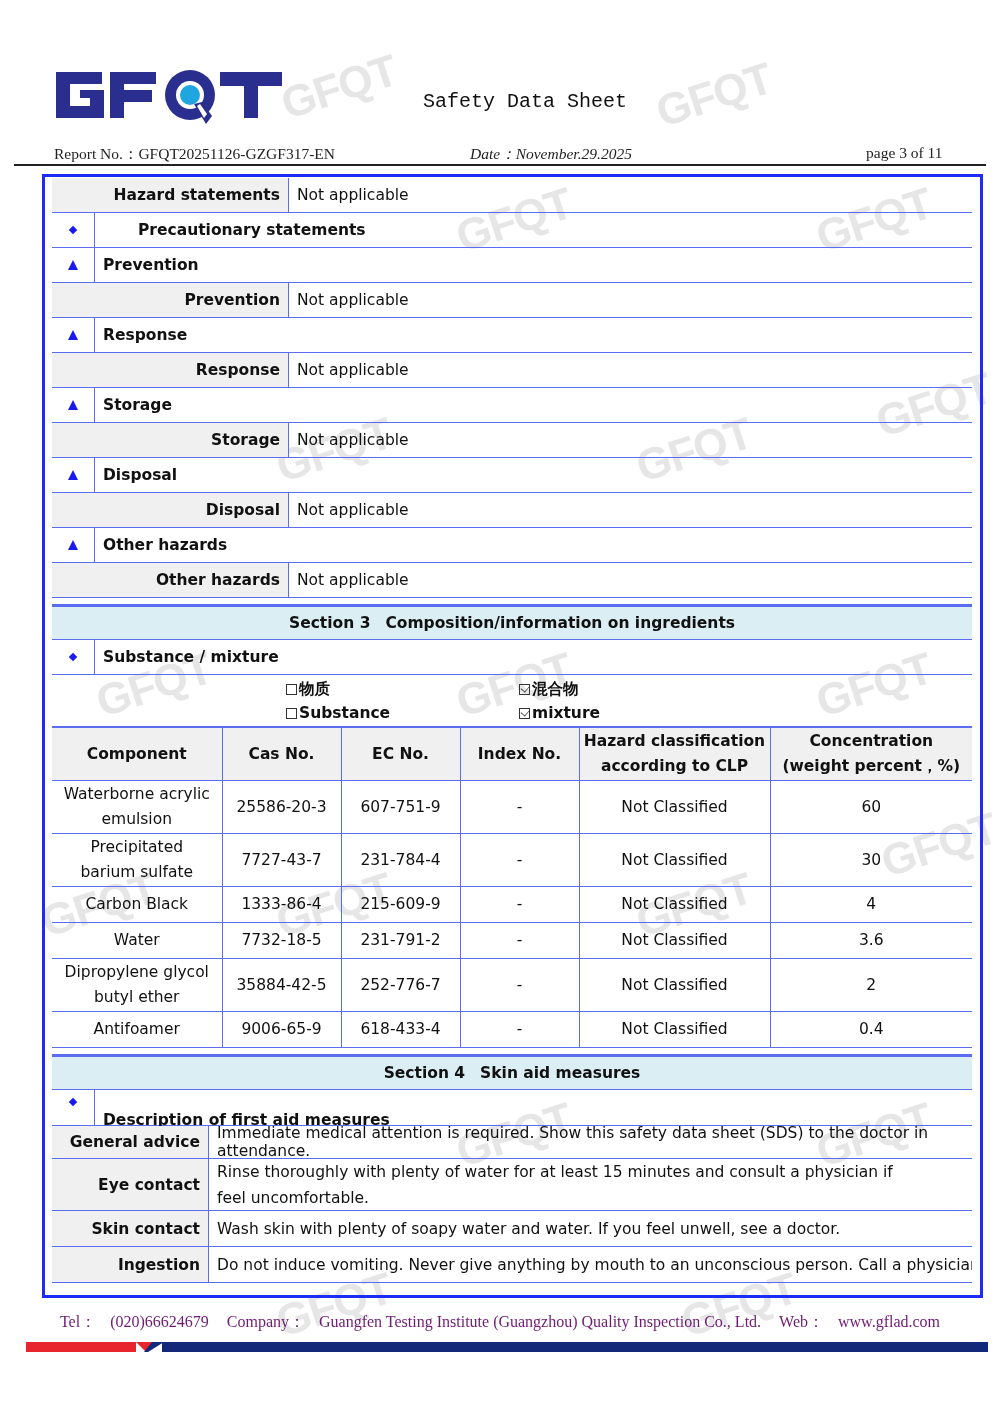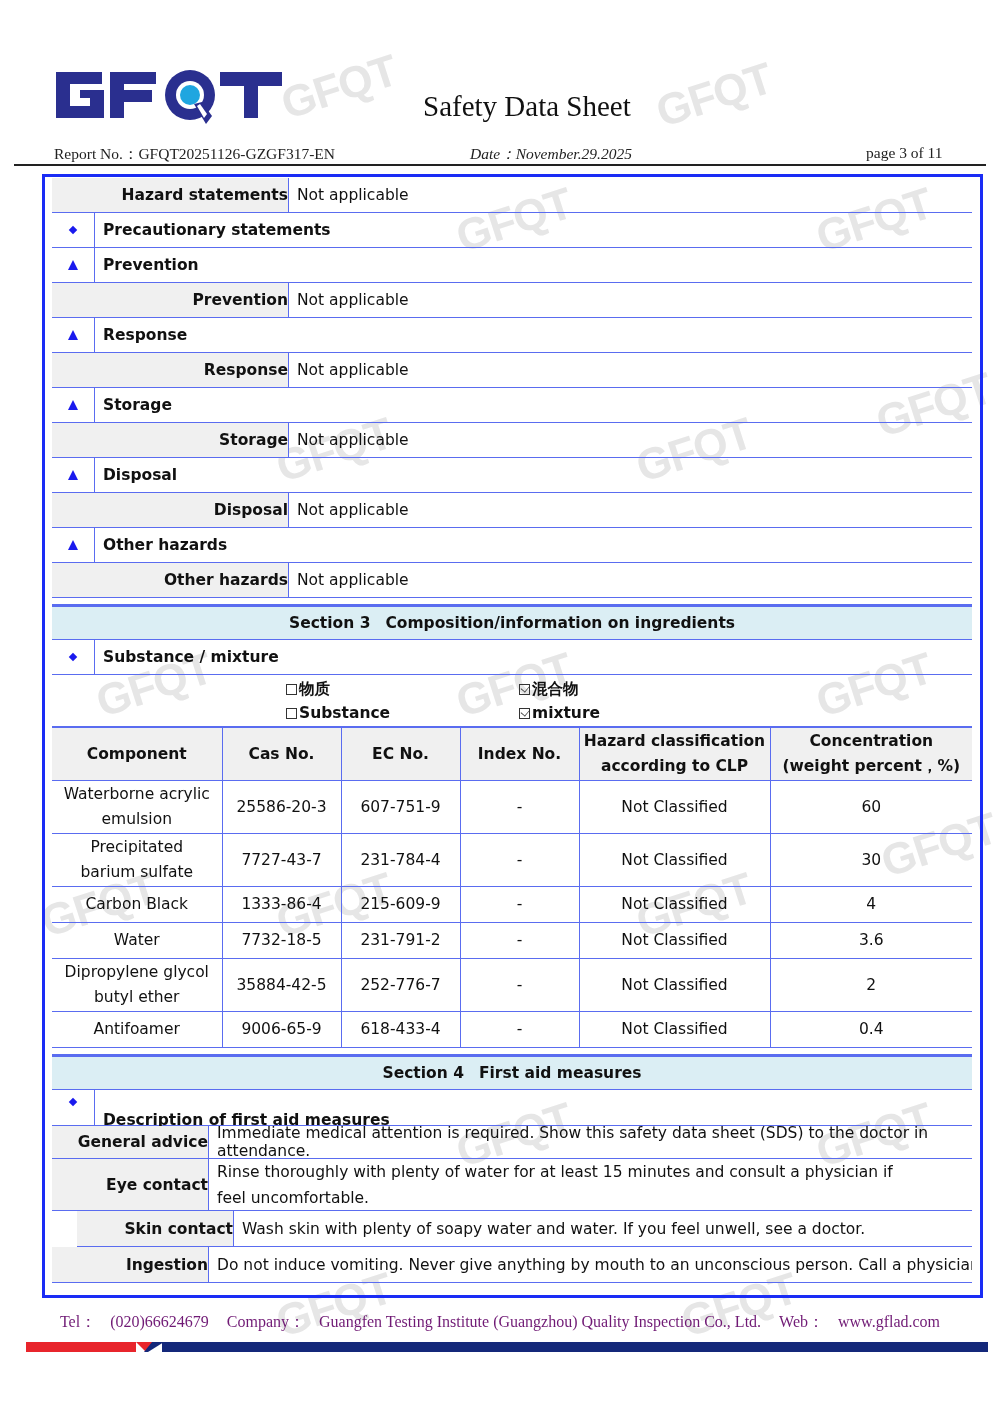--- a/index.html
+++ b/index.html
@@ -11,7 +11,7 @@
   .logo svg { width: 100%; height: 100%; }
   .wm { position: absolute; font-family: "Liberation Sans", sans-serif; font-weight: bold; color: #e6e6e6;
         font-size: 44px; transform: rotate(-18deg); letter-spacing: -1px; pointer-events: none; z-index: 0; }
-  .doc-title { position: absolute; left: 423px; top: 90px; font-family: Liberation Serif, serif; font-size: 29px; color: #111; }
+  .doc-title { position: absolute; left: 423px; top: 90px; font-family: Liberation Mono, monospace; font-size: 20px; color: #111; }
   .meta-row { position: absolute; top: 144px; font-family: "Liberation Serif", serif; font-size: 15.5px; color: #222; }
   .header-rule { position: absolute; left: 14px; top: 164px; width: 972px; height: 2px; background: #222; }
 

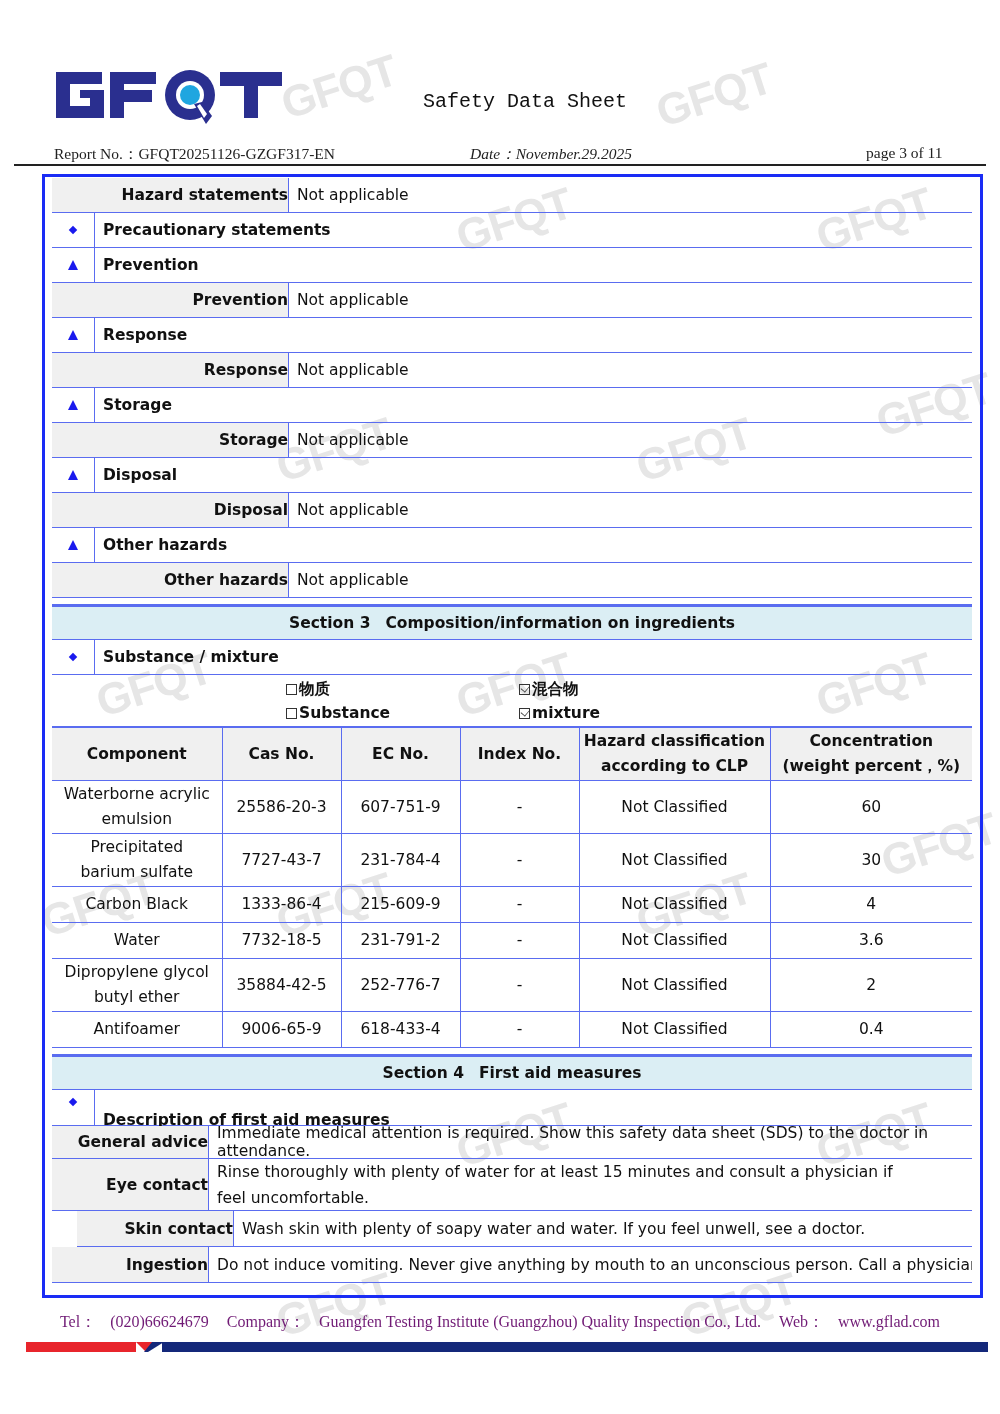--- a/index.html
+++ b/index.html
@@ -22,7 +22,7 @@
 
   .row { position: relative; display: flex; border-bottom: 1.5px solid #5a6cf0; }
   .row.kv .k { width: 237px; background: #f0f0f0; border-right: 1.5px solid #5a6cf0; text-align: right;
-               font-weight: bold; display: flex; align-items: center; justify-content: flex-end; }
+               padding-right: 8px; font-weight: bold; display: flex; align-items: center; justify-content: flex-end; }
   .row.kv .v { flex: 1; padding-left: 8px; display: flex; align-items: center; }
   .row.h .mark { width: 43px; border-right: 1.5px solid #5a6cf0; display: flex; align-items: center; justify-content: center; color: #1a1aee; }
   .row.h .t { flex: 1; padding-left: 8px; font-weight: bold; display: flex; align-items: center; }

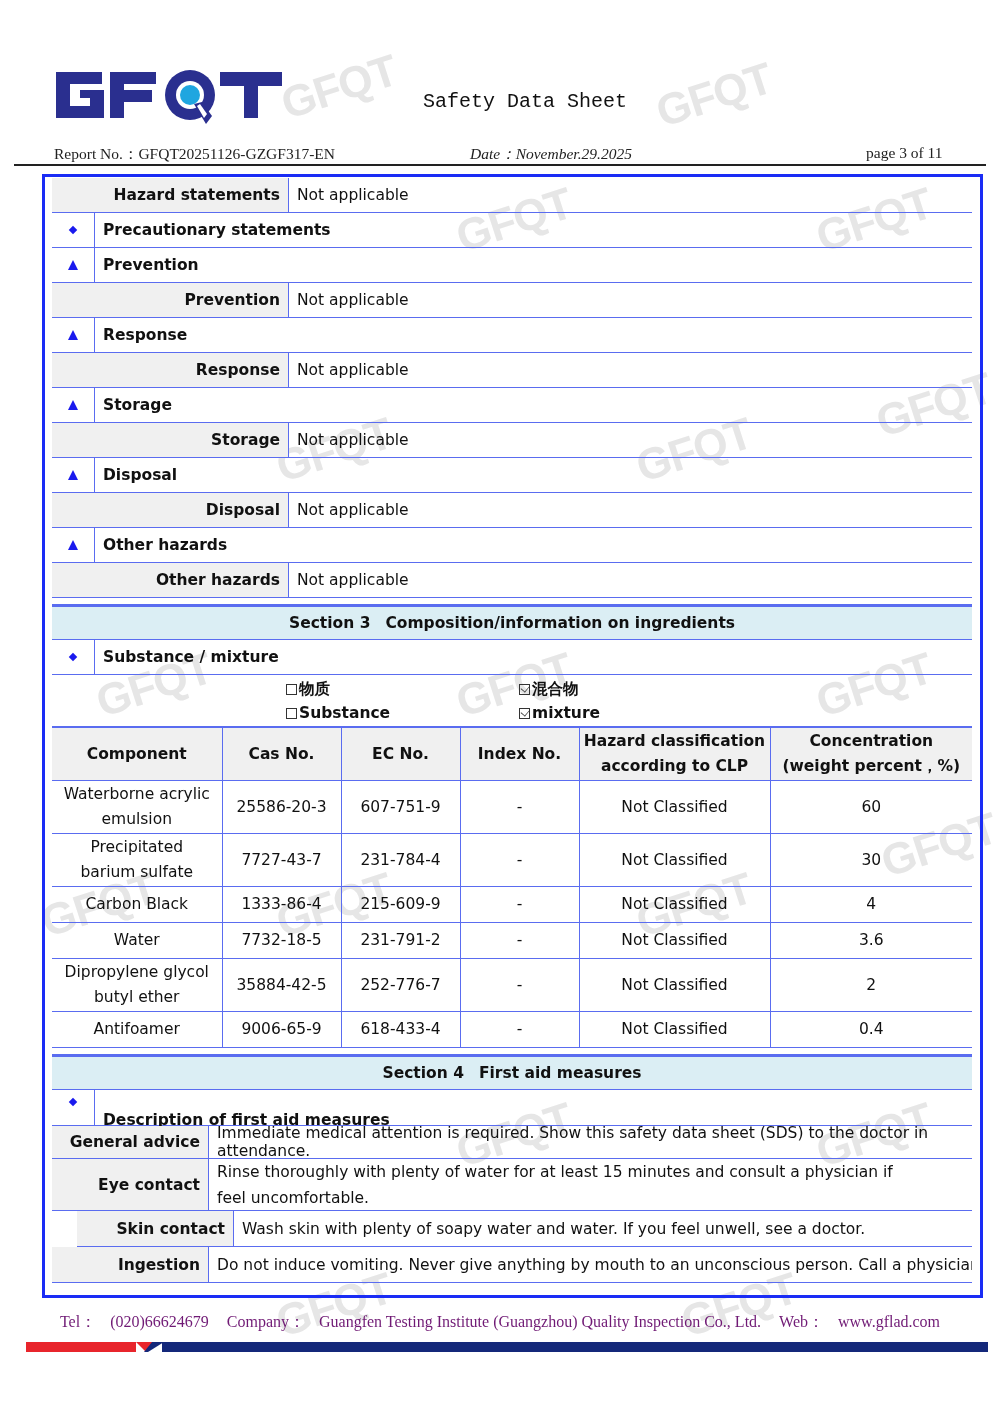--- a/index.html
+++ b/index.html
@@ -114,7 +114,7 @@
     <div class="v">Not applicable</div>
   </div>
 
-  <div class="row h" style="height:35px;">
+  <div class="row h" style="height:35px;gap:35px;">
     <div class="mark">
         <div class="dia"></div>
       </div>

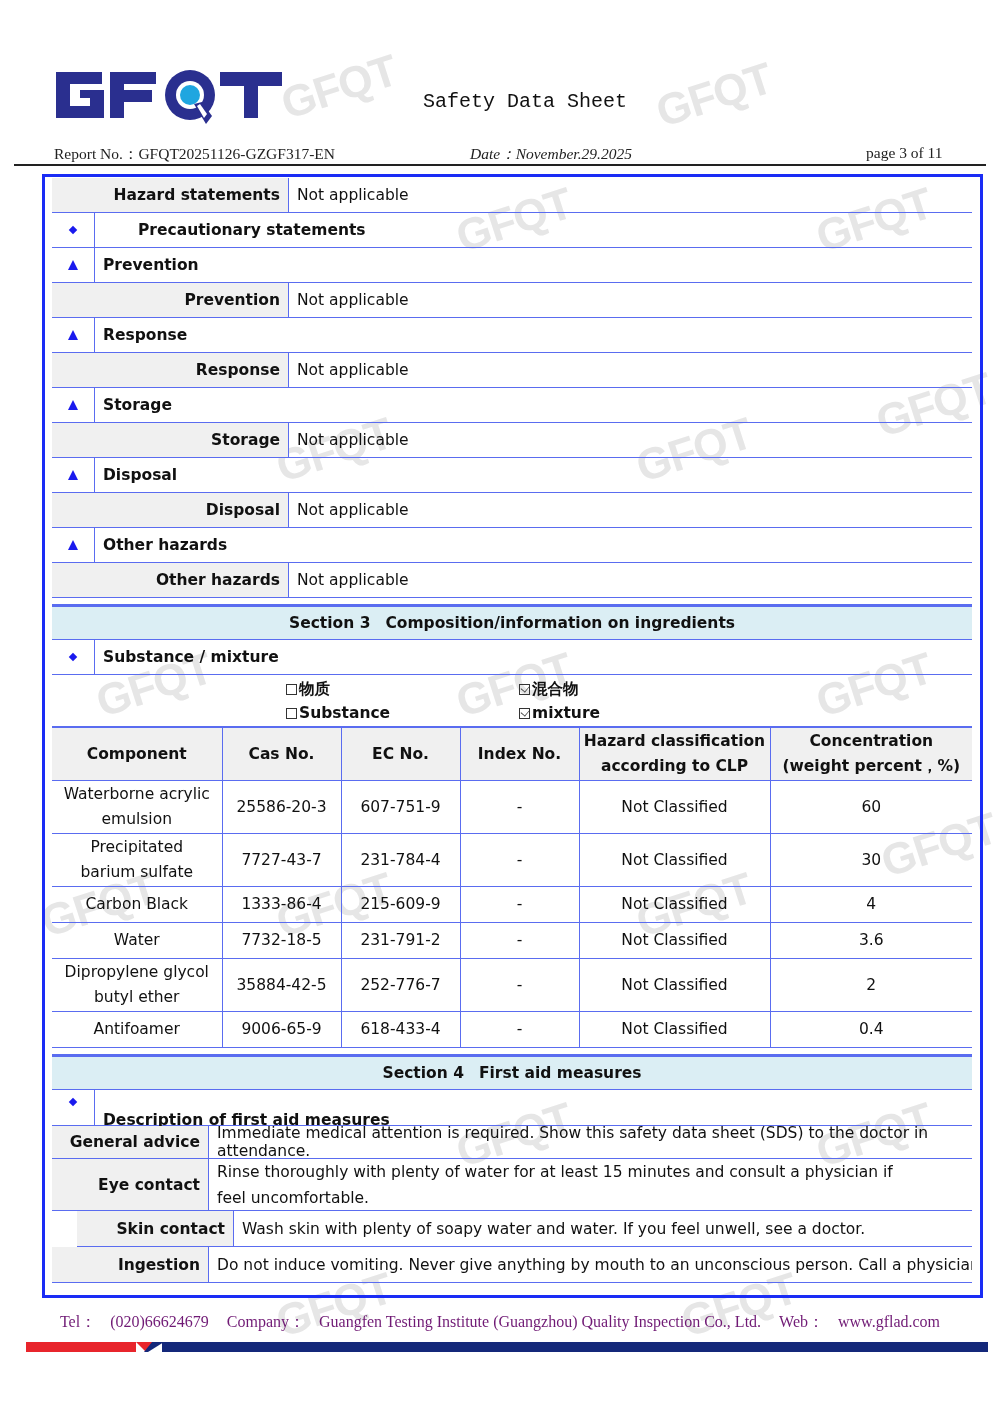--- a/index.html
+++ b/index.html
@@ -286,7 +286,7 @@
 
   <div class="section">
     <span>Section 4</span>
-    <span>First aid measures</span>
+    <span>Skin aid measures</span>
   </div>
 
   <div class="row h" style="height:36px;">

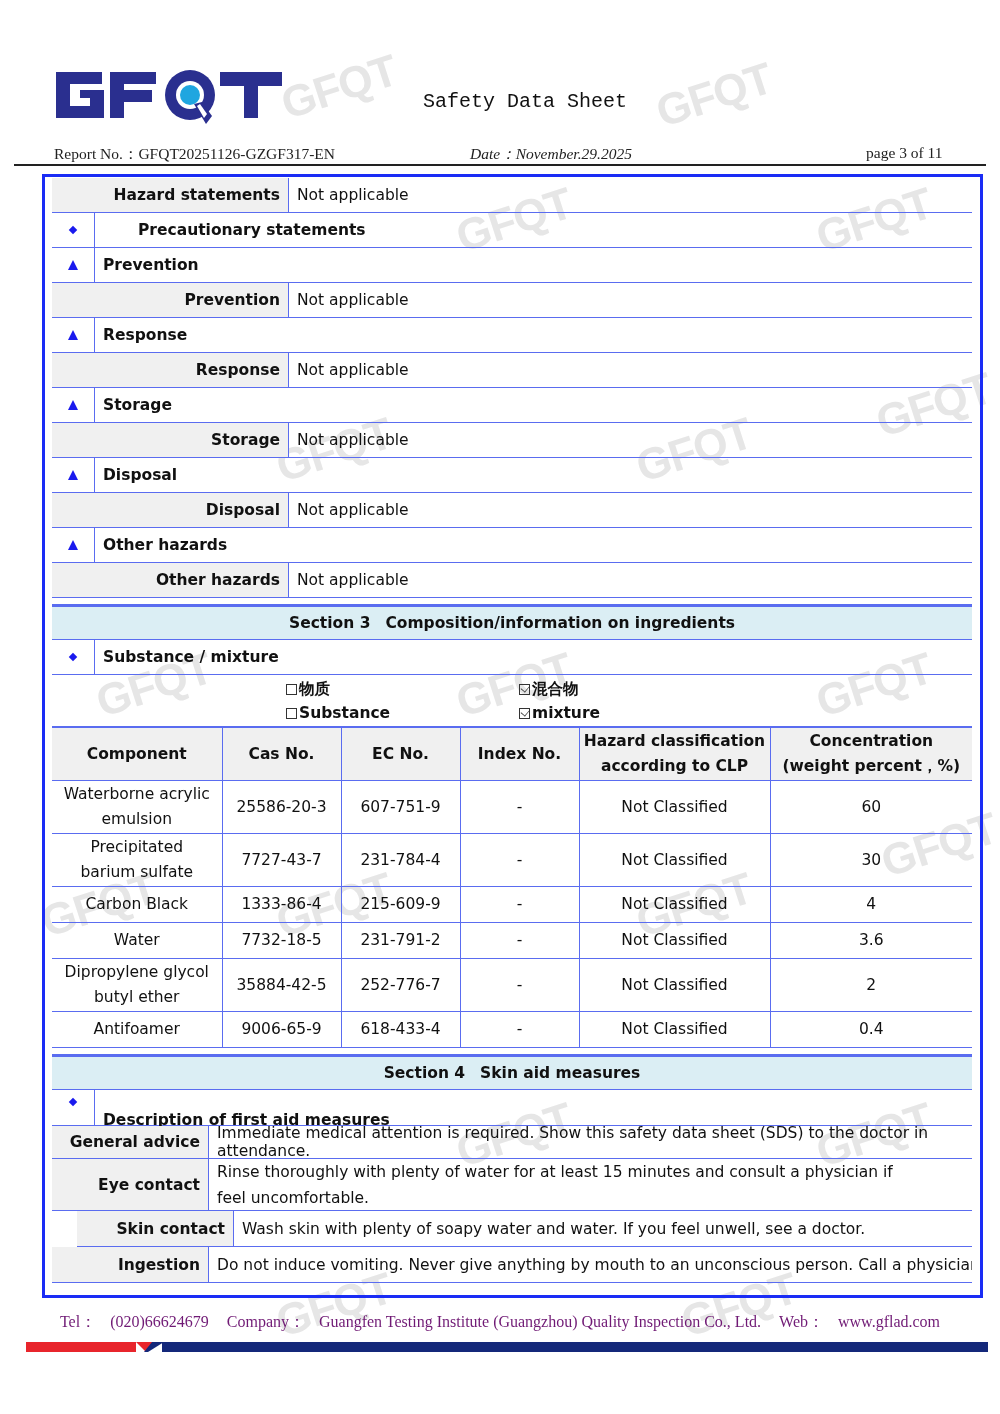--- a/index.html
+++ b/index.html
@@ -304,7 +304,7 @@
     <div class="k">Eye contact</div>
     <div class="v" style="line-height:26px;padding-right:60px;">Rinse thoroughly with plenty of water for at least 15 minutes and consult a physician if feel uncomfortable.</div>
   </div>
-  <div class="row kv fa" style="height:36px;margin-left:25px;">
+  <div class="row kv fa" style="height:36px;">
     <div class="k">Skin contact</div>
     <div class="v">Wash skin with plenty of soapy water and water. If you feel unwell, see a doctor.</div>
   </div>

